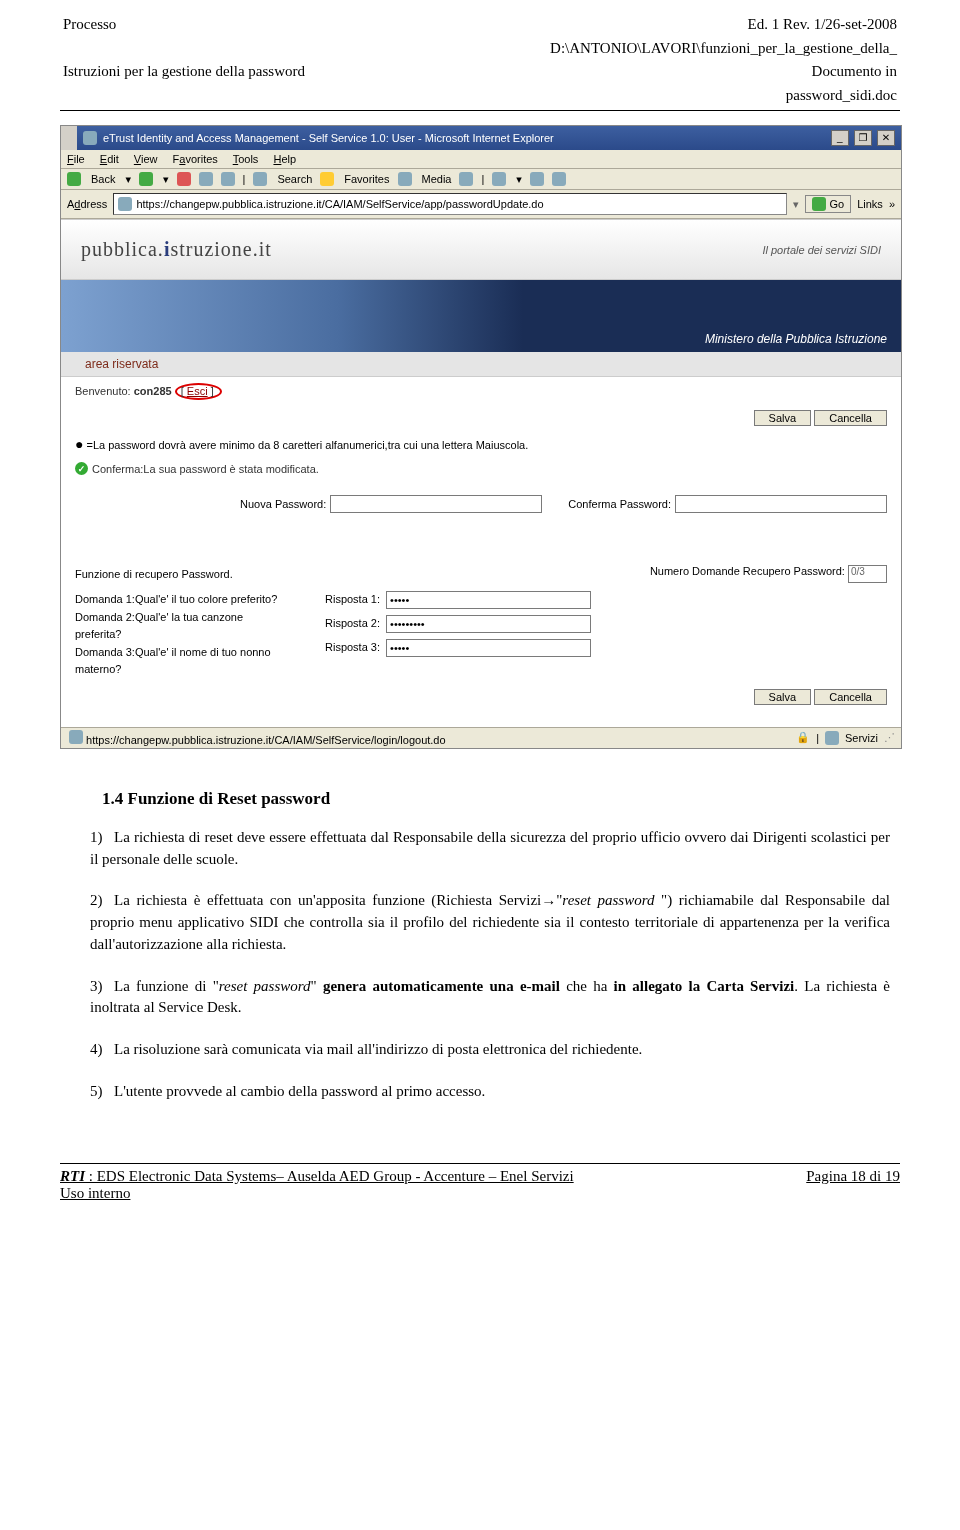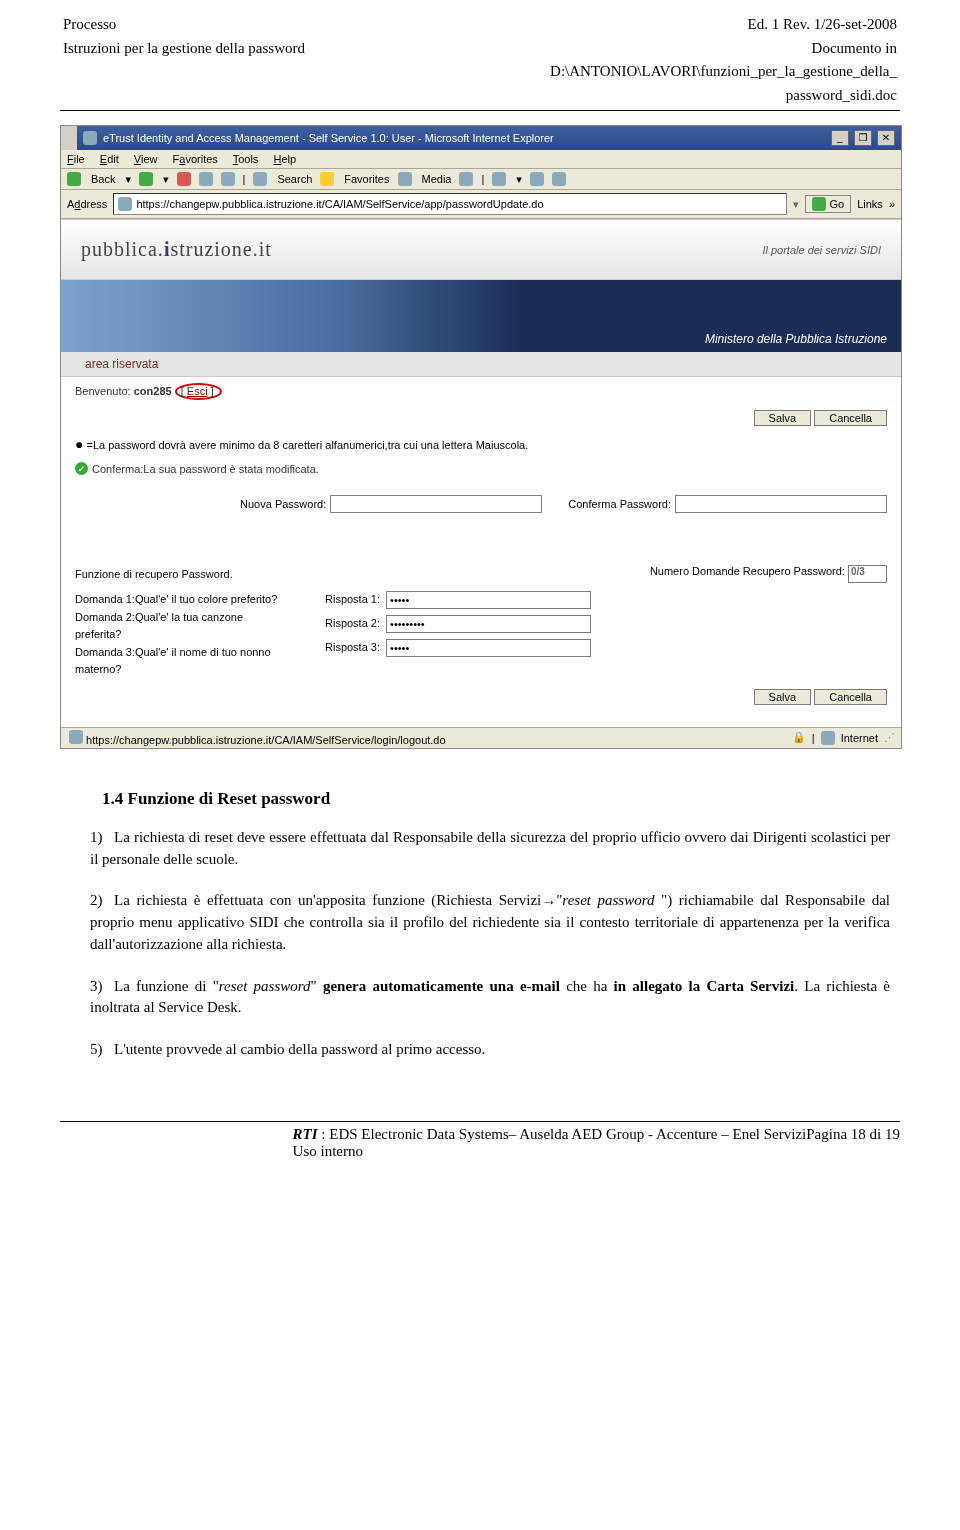--- a/index.html
+++ b/index.html
@@ -148,13 +148,13 @@
       <td class="header-right">Ed. 1 Rev. 1/26-set-2008</td>
     </tr>
     <tr>
+          <td></td>
+          <td class="header-right">D:\ANTONIO\LAVORI\funzioni_per_la_gestione_della_</td>
+        </tr>
+    <tr>
       <td>Istruzioni per la gestione della password</td>
       <td class="header-right">Documento in</td>
     </tr>
-    <tr>
-          <td></td>
-          <td class="header-right">D:\ANTONIO\LAVORI\funzioni_per_la_gestione_della_</td>
-        </tr>
     <tr>
           <td></td>
           <td class="header-right">password_sidi.doc</td>

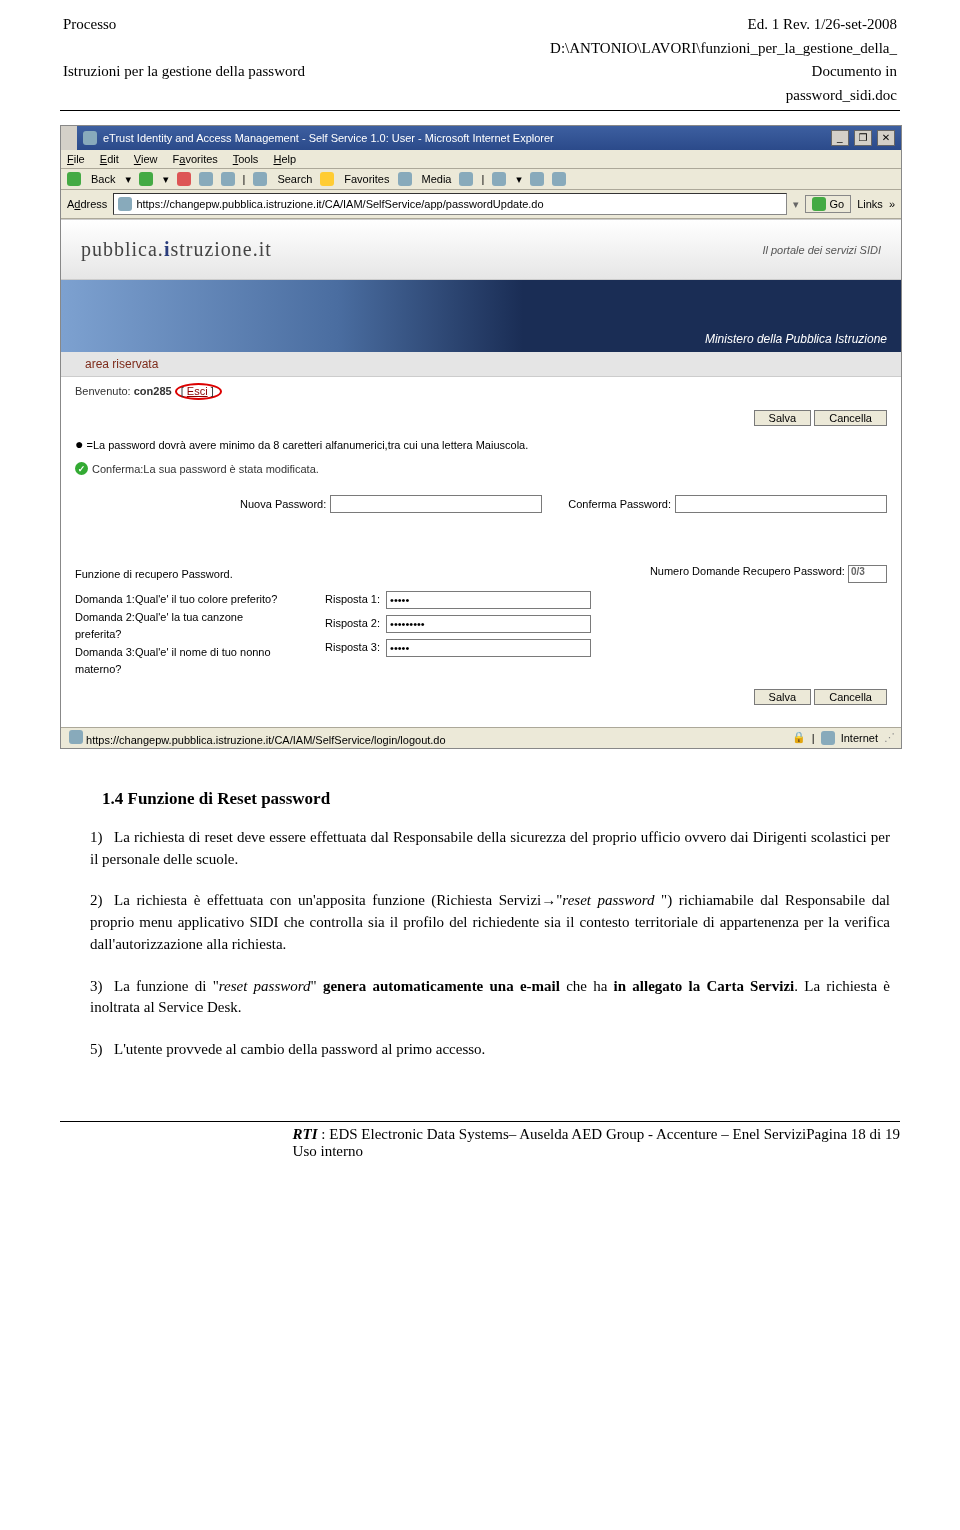--- a/index.html
+++ b/index.html
@@ -112,7 +112,7 @@
 .text-input{
   background:#fff; border:1px solid #7a7a7a; height:16px; display:inline-block;
 }
-.w210{width:210px;} .w200{width:200px;} .w35{width:35px;font-weight:bold;}
+.w210{width:210px;} .w200{width:200px;} .w35{width:35px;}
 .questions { display:flex; gap:40px; align-items:flex-start; margin-top:8px;}
 .qcol { font-size:11px; line-height:1.6;}
 .rcol .row{ display:flex; align-items:center; gap:6px; margin-bottom:6px;}

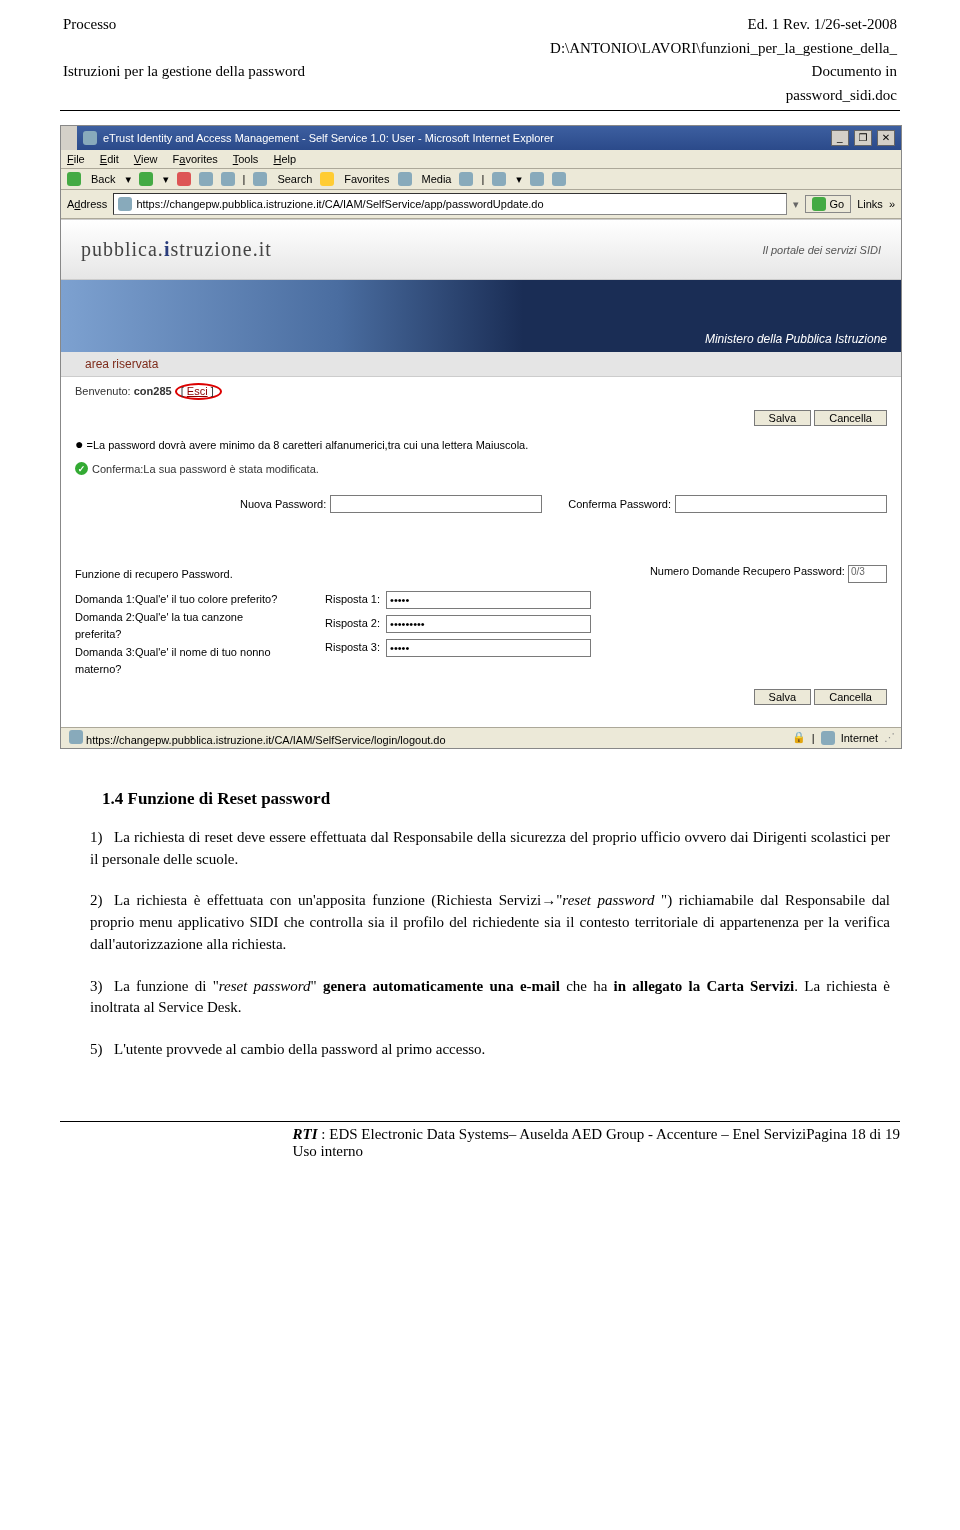--- a/index.html
+++ b/index.html
@@ -321,7 +321,7 @@
         <span class="lock">🔒</span>
         <span>|</span>
         <span class="ticon"></span>
-        <span>Internet</span>
+        <span>Servizi</span>
         <span class="grip">⋰</span>
       </div>
     </div>

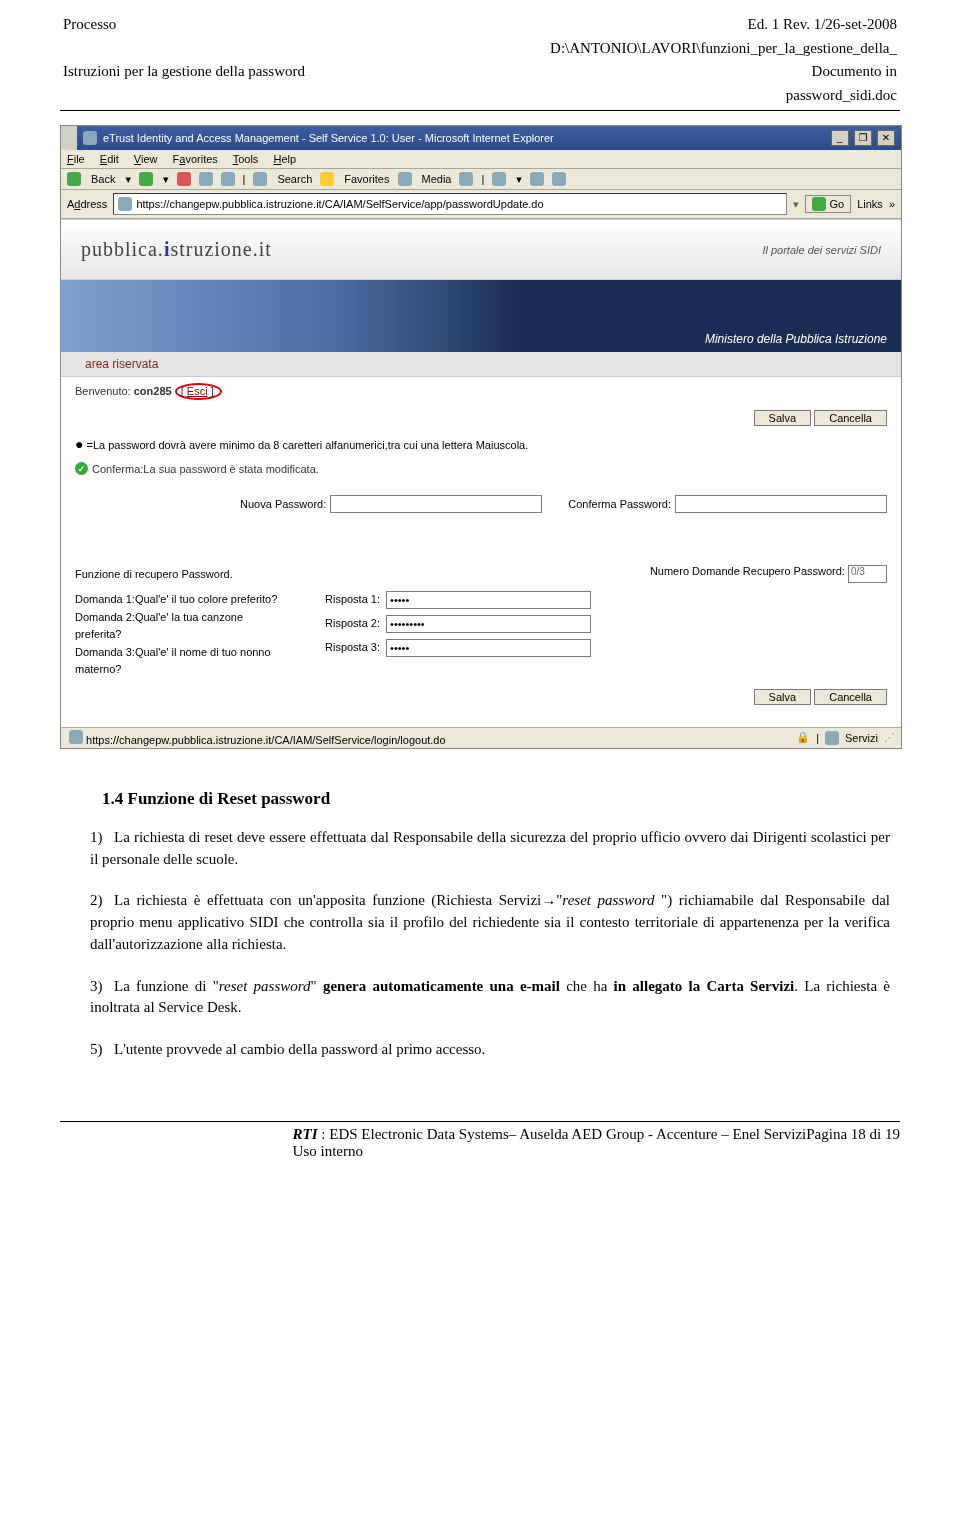--- a/index.html
+++ b/index.html
@@ -333,6 +333,7 @@
     <li class="justify"><span class="num">1)</span><span>La richiesta di reset deve essere effettuata dal Responsabile della sicurezza del proprio ufficio ovvero dai Dirigenti scolastici per il personale delle scuole.</span></li>
     <li class="justify"><span class="num">2)</span><span>La richiesta è effettuata con un'apposita funzione (Richiesta Servizi→"</span><em class="ital">reset password</em><span> ") richiamabile dal Responsabile dal proprio menu applicativo SIDI che controlla sia il profilo del richiedente sia il contesto territoriale di appartenenza per la verifica dall'autorizzazione alla richiesta.</span></li>
     <li class="justify"><span class="num">3)</span><span>La funzione di "</span><em class="ital">reset password</em><span>" </span><span class="bold">genera automaticamente una e-mail</span><span> che ha </span><span class="bold">in allegato la Carta Servizi</span><span>. La richiesta è inoltrata al Service Desk.</span></li>
+    <li class="justify"><span class="num">4)</span><span>La risoluzione sarà comunicata via mail all'indirizzo di posta elettronica del richiedente.</span></li>
     <li class="justify"><span class="num">5)</span><span>L'utente provvede al cambio della password  al primo accesso.</span></li>
   </ol>
 

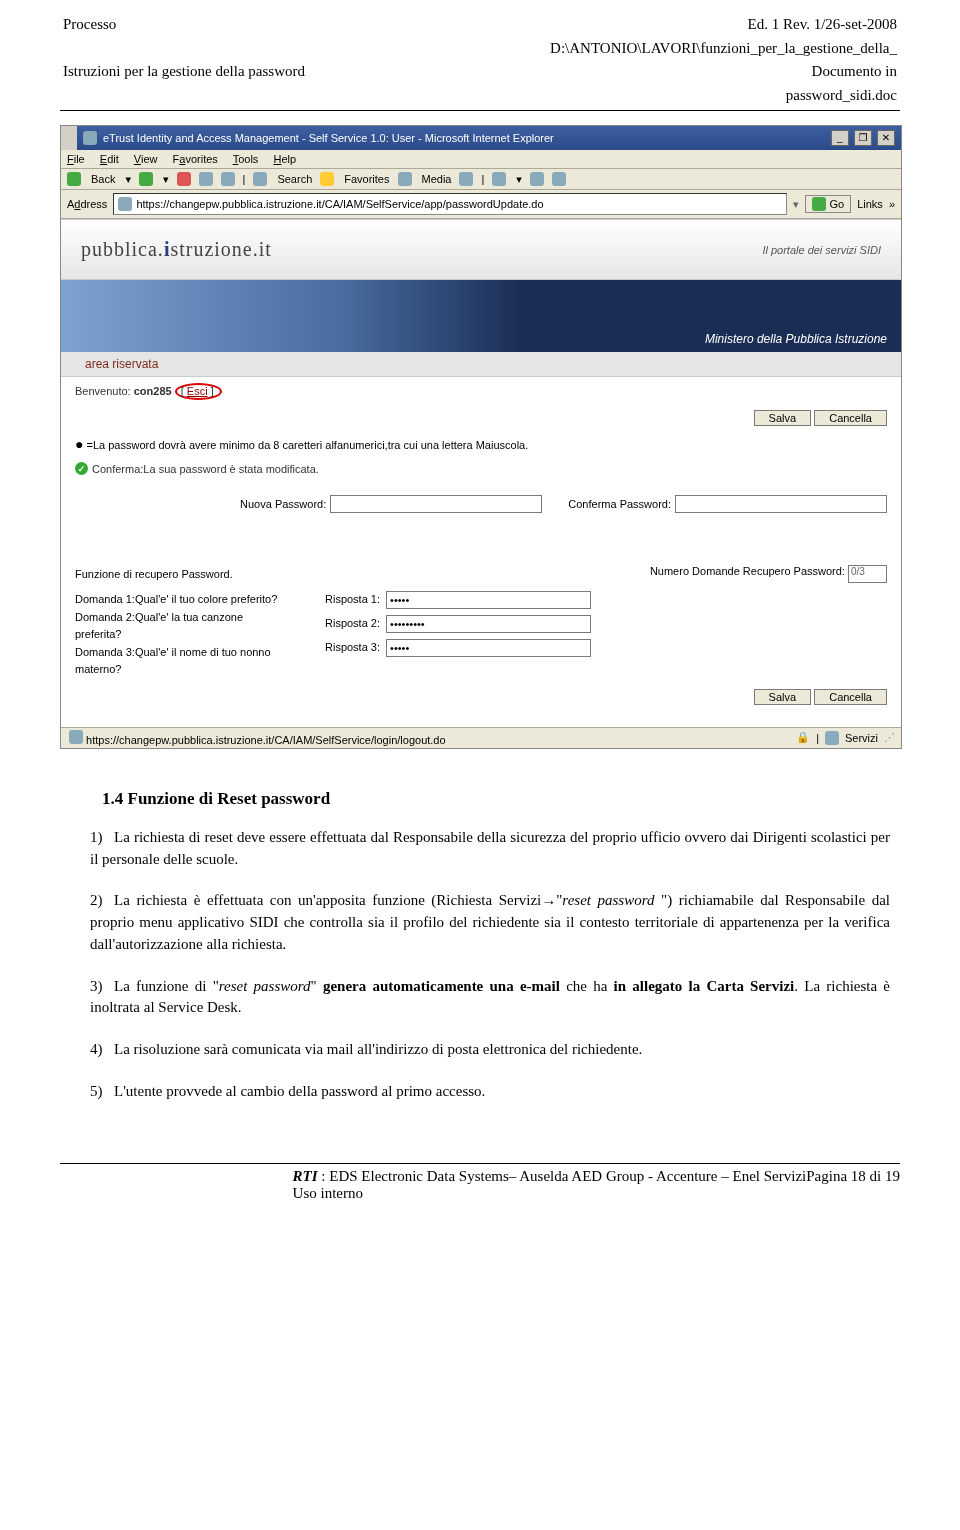--- a/index.html
+++ b/index.html
@@ -134,7 +134,7 @@
 .bold { font-weight: bold; }
 
 .foot-rule{ border:none; border-top:1px solid #000; margin:60px 0 4px 0;}
-.footer{ display:flex; justify-content:flex-end; font-size:15px;}
+.footer{ display:flex; justify-content:space-between; font-size:15px;text-decoration:underline;}
 </style>
 </head>
 <body>

